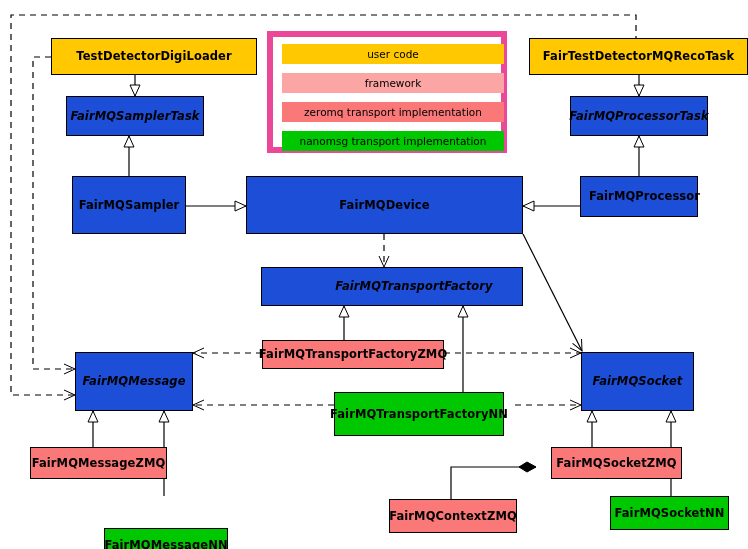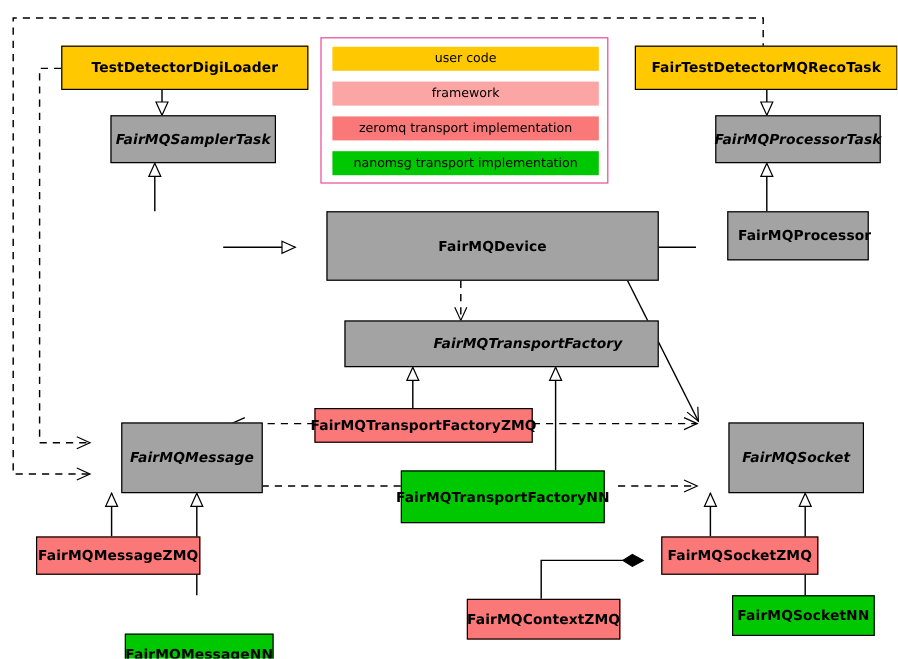--- a/index.html
+++ b/index.html
@@ -31,7 +31,7 @@
   #legend{
     position:absolute;
     left:267px;top:31px;width:240px;height:122px;
-    background:#ffffff;border:1px solid #ec4899;
+    background:#ffffff;border:6px solid #ec4899;
     box-sizing:border-box;
   }
   .legend-row{

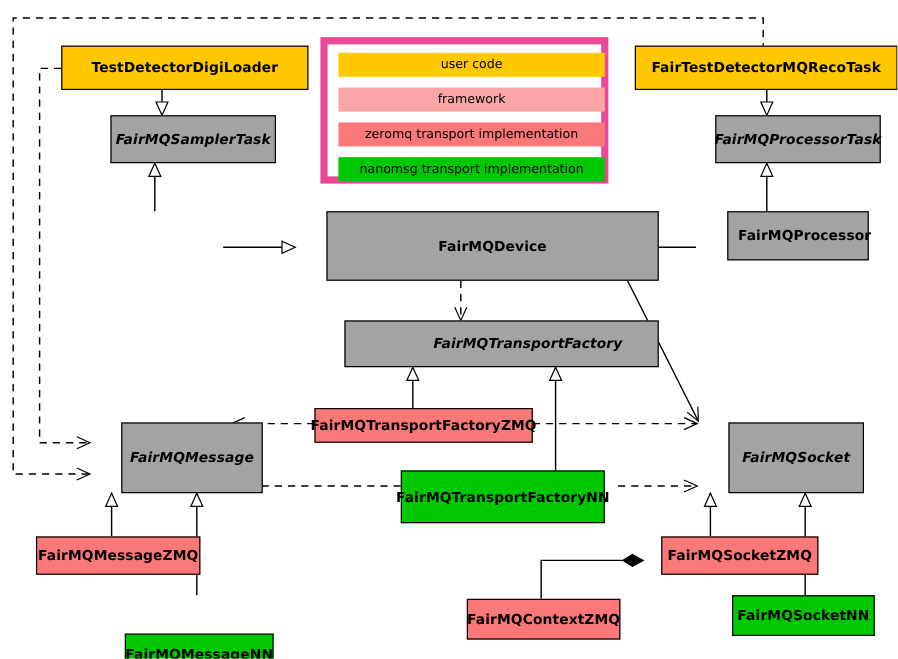--- a/index.html
+++ b/index.html
@@ -25,7 +25,7 @@
   }
   .node.abstract{font-style:italic;}
   .c-user{background:#FFC800;}
-  .c-framework{background:#a3a3a3;margin-left:26px;}
+  .c-framework{background:#1d4ed8;}
   .c-zmq{background:#FA7878;}
   .c-nn{background:#00C800;}
   #legend{

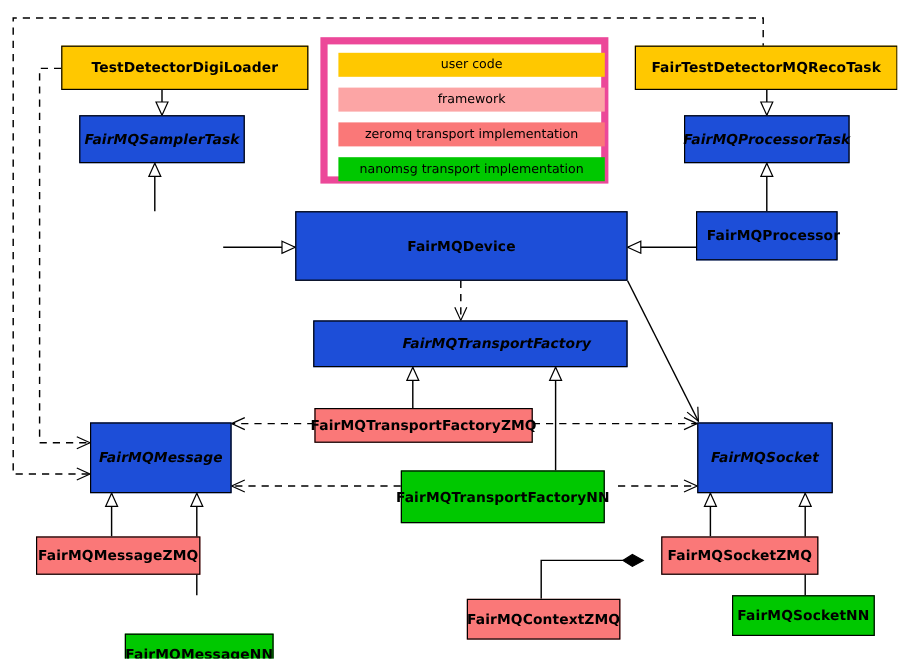--- a/index.html
+++ b/index.html
@@ -134,6 +134,7 @@
 
   <div class="node c-framework abstract" style="left:570px;top:96px;width:138px;height:40px;">FairMQProcessorTask</div>
 
+  <div class="node c-framework" style="left:72px;top:176px;width:114px;height:58px;">FairMQSampler</div>
 
   <div class="node c-framework" style="left:246px;top:176px;width:277px;height:58px;">FairMQDevice</div>
 

